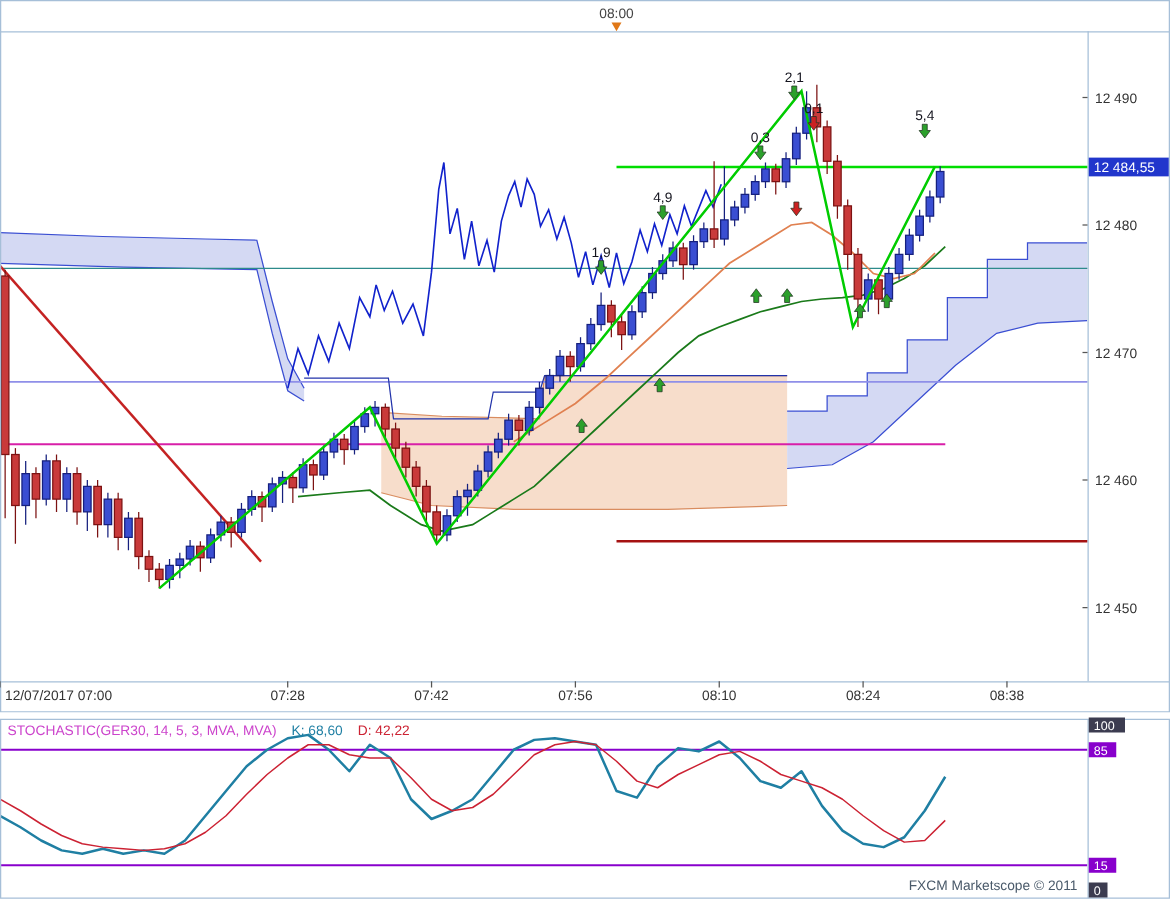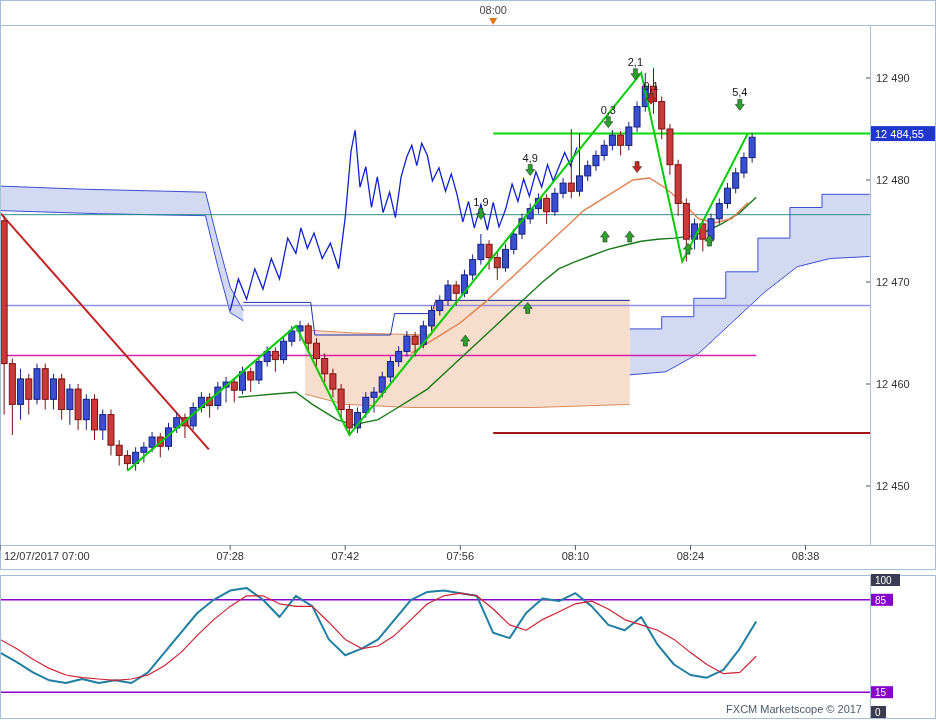--- a/index.html
+++ b/index.html
@@ -308,6 +308,7 @@
       <rect x="871" y="136" width="15" height="12" fill="#3c3c50"></rect>
       <text x="875" y="146" font-size="10" fill="#ffffff">0</text>
     </svg>
+  <div id="stoch-legend"><span style="color: rgb(204, 68, 204);">STOCHASTIC(GER30, 14, 5, 3, MVA, MVA)</span><span style="color: rgb(31, 127, 163);">K: 68,60</span><span style="color: rgb(204, 34, 51);">D: 42,22</span></div>
   <div id="copyright">FXCM Marketscope © 2017</div>
 </div>
 

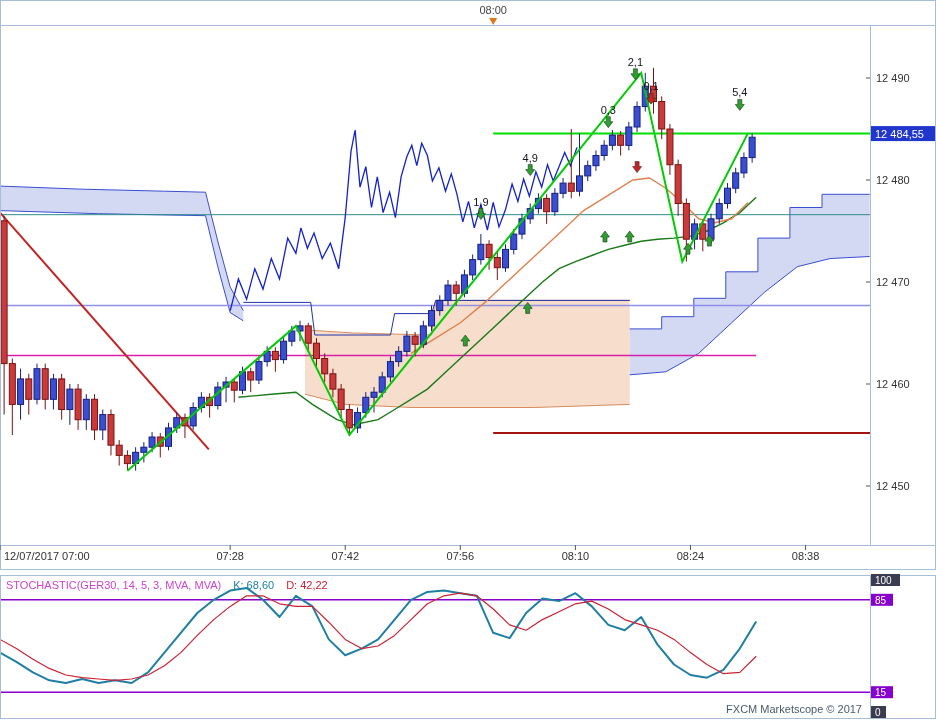--- a/index.html
+++ b/index.html
@@ -309,7 +309,7 @@
       <text x="875" y="146" font-size="10" fill="#ffffff">0</text>
     </svg>
   <div id="stoch-legend"><span style="color: rgb(204, 68, 204);">STOCHASTIC(GER30, 14, 5, 3, MVA, MVA)</span><span style="color: rgb(31, 127, 163);">K: 68,60</span><span style="color: rgb(204, 34, 51);">D: 42,22</span></div>
-  <div id="copyright">FXCM Marketscope © 2017</div>
+  <div id="copyright">FXCM Marketscope © 2011</div>
 </div>
 
 </body></html>

